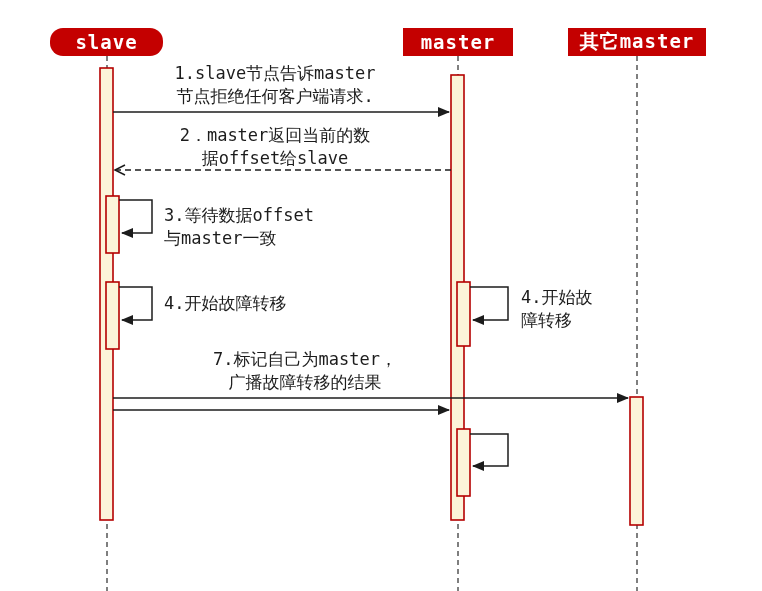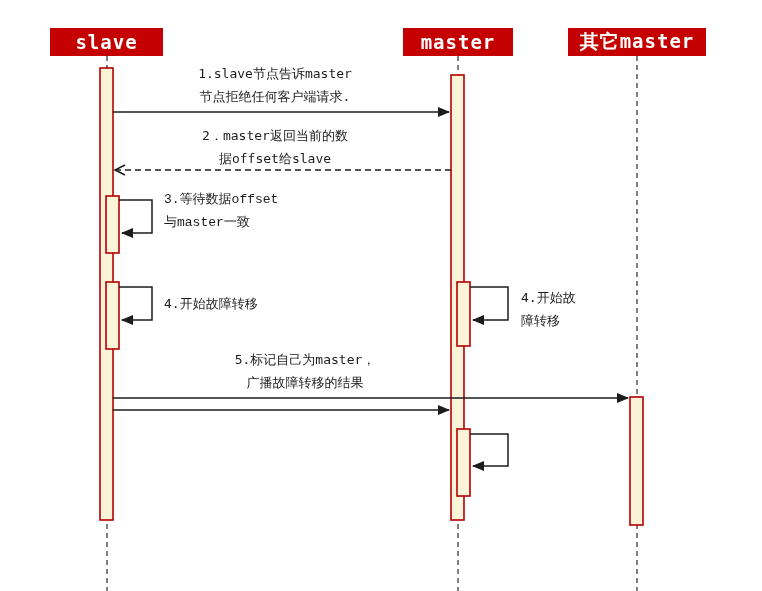--- a/index.html
+++ b/index.html
@@ -65,7 +65,7 @@
     <path class="msg" d="M470,434 H508 V466 H473" marker-end="url(#mF)"></path>
   </svg>
 
-  <div class="actor" style="left:50px; width:113px;">slave</div>
+  <div class="actor" style="left:50px; width:113px;border-radius:13px;">slave</div>
   <div class="actor" style="left:403px; width:110px;">master</div>
   <div class="actor" style="left:568px; width:138px;">其它master</div>
 

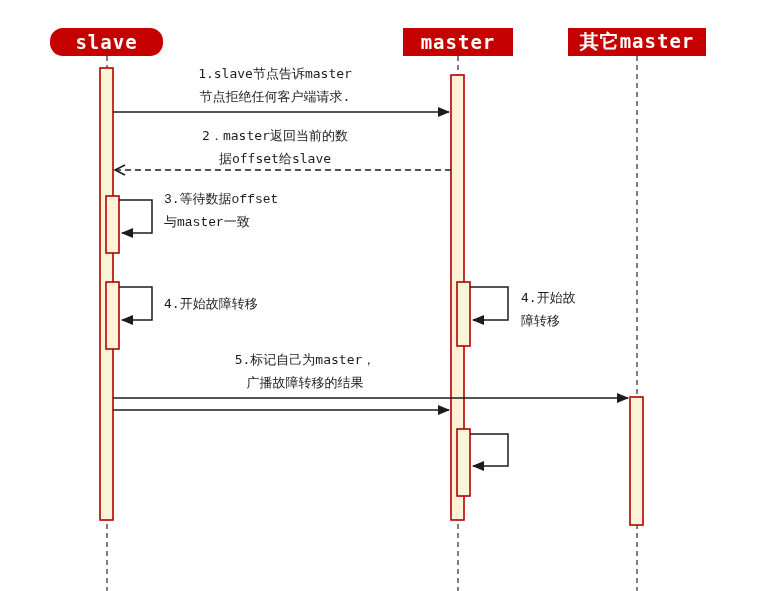--- a/index.html
+++ b/index.html
@@ -19,7 +19,7 @@
   }
   .label {
     position:absolute; white-space:pre-line; color:#1c1c1c;
-    font-size:13px; line-height:23px;
+    font-size:17px; line-height:23px;
   }
   .center { text-align:center; }
   .watermark {

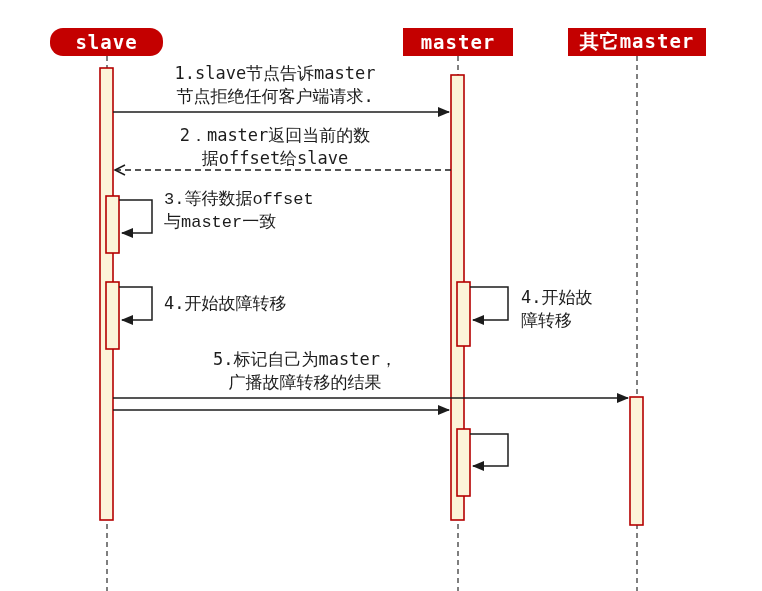--- a/index.html
+++ b/index.html
@@ -73,7 +73,7 @@
 节点拒绝任何客户端请求.</div>
   <div class="label center" style="left:135px; top:124px; width:280px;">2．master返回当前的数
 据offset给slave</div>
-  <div class="label" style="left:164px; top:188px;font-family:Liberation Mono, monospace;">3.等待数据offset
+  <div class="label" style="left:164px; top:204px;">3.等待数据offset
 与master一致</div>
   <div class="label" style="left:164px; top:292px;">4.开始故障转移</div>
   <div class="label" style="left:521px; top:286px;">4.开始故

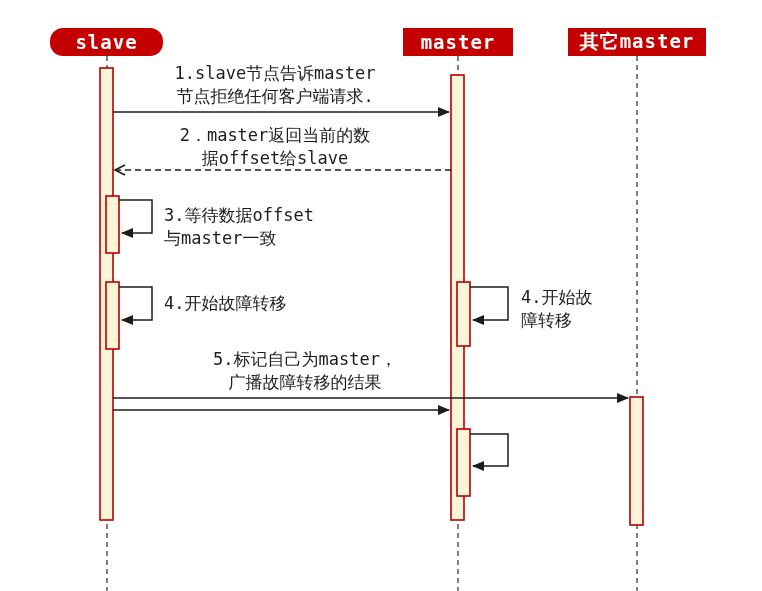--- a/index.html
+++ b/index.html
@@ -78,7 +78,7 @@
   <div class="label" style="left:164px; top:292px;">4.开始故障转移</div>
   <div class="label" style="left:521px; top:286px;">4.开始故
 障转移</div>
-  <div class="label center" style="left:170px; top:348px; width:270px;">5.标记自己为master，
+  <div class="label center" style="left:170px; top:348px; width:270px;">7.标记自己为master，
 广播故障转移的结果</div>
 
 

